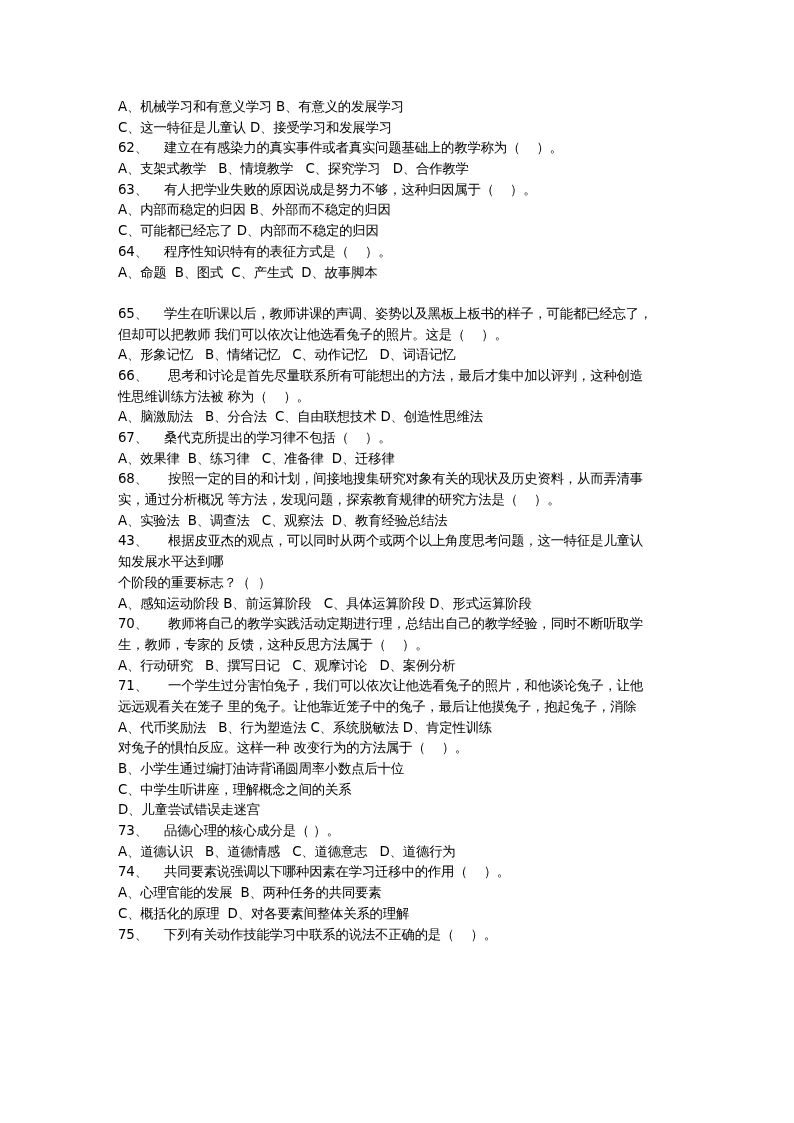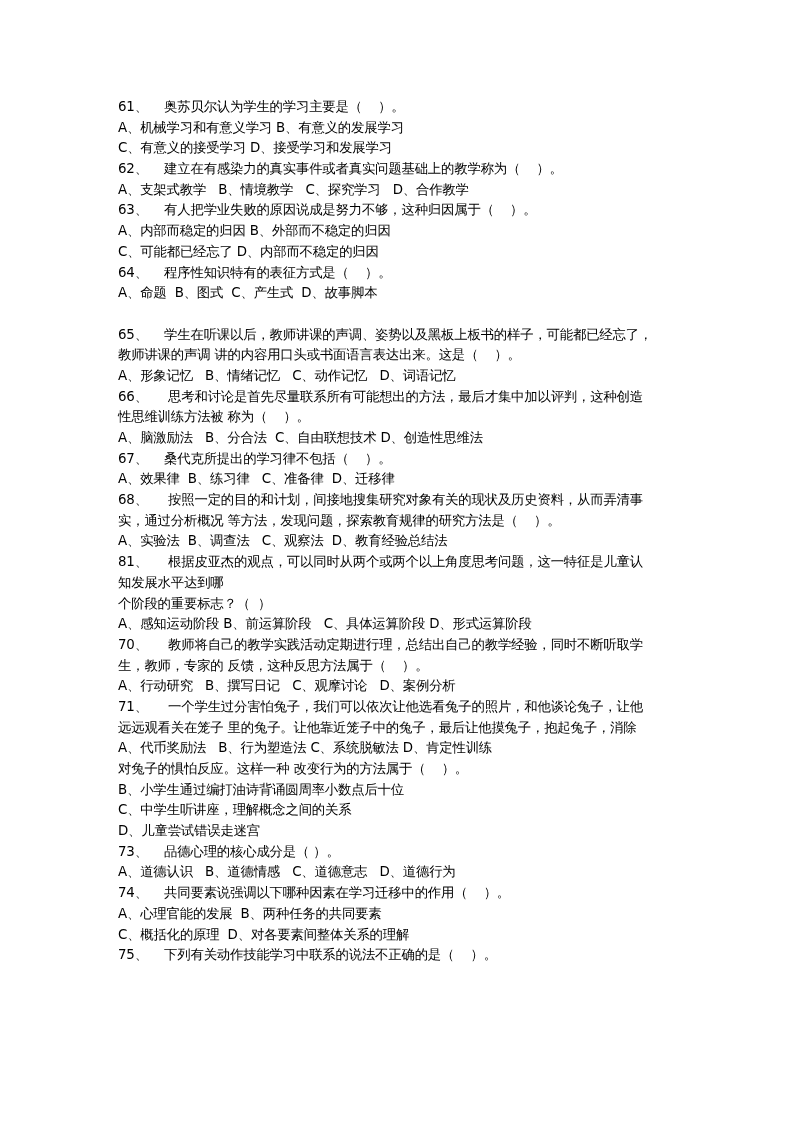--- a/index.html
+++ b/index.html
@@ -22,7 +22,6 @@
 <body>
 
 <div class="page">
-  <div class="line">61、    奥苏贝尔认为学生的学习主要是（    ）。</div>
   <div class="line">A、机械学习和有意义学习 B、有意义的发展学习</div>
   <div class="line">C、有意义的接受学习 D、接受学习和发展学习</div>
   <div class="line">62、    建立在有感染力的真实事件或者真实问题基础上的教学称为（    ）。</div>

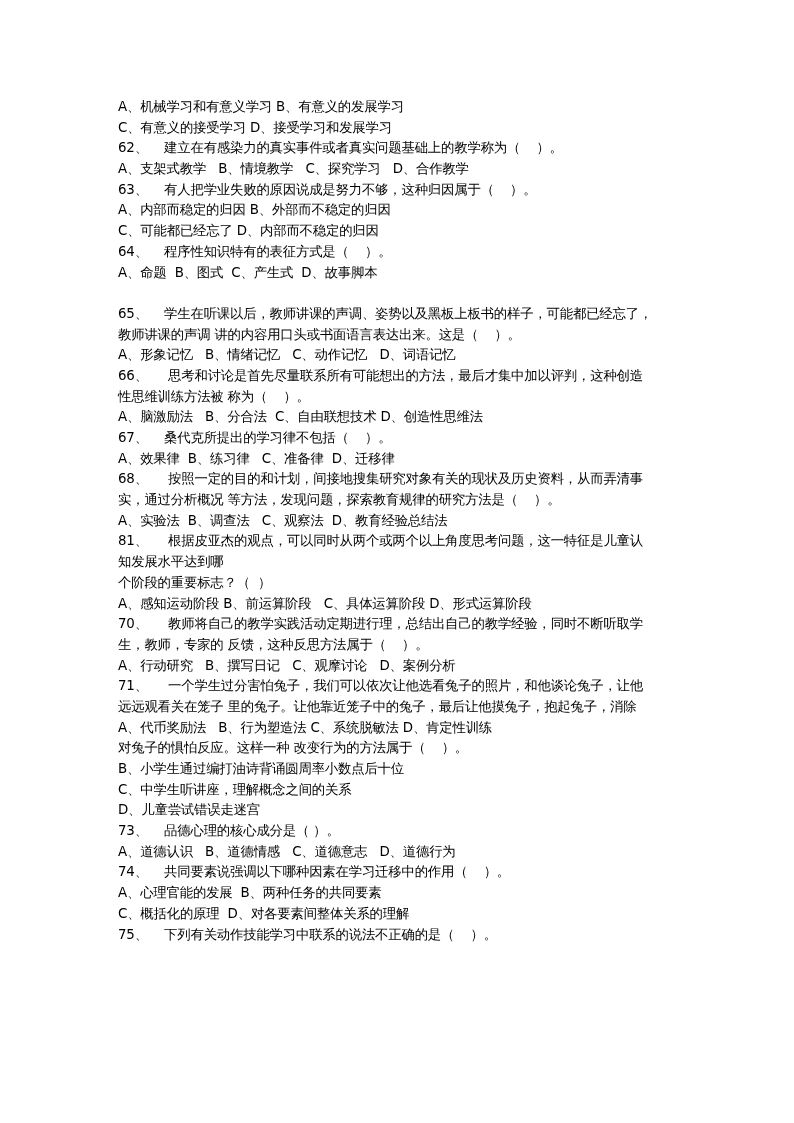--- a/index.html
+++ b/index.html
@@ -23,7 +23,7 @@
 
 <div class="page">
   <div class="line">A、机械学习和有意义学习 B、有意义的发展学习</div>
-  <div class="line">C、有意义的接受学习 D、接受学习和发展学习</div>
+  <div class="line">C、这一特征是儿童认 D、接受学习和发展学习</div>
   <div class="line">62、    建立在有感染力的真实事件或者真实问题基础上的教学称为（    ）。</div>
   <div class="line">A、支架式教学   B、情境教学   C、探究学习   D、合作教学</div>
   <div class="line">63、    有人把学业失败的原因说成是努力不够，这种归因属于（    ）。</div>

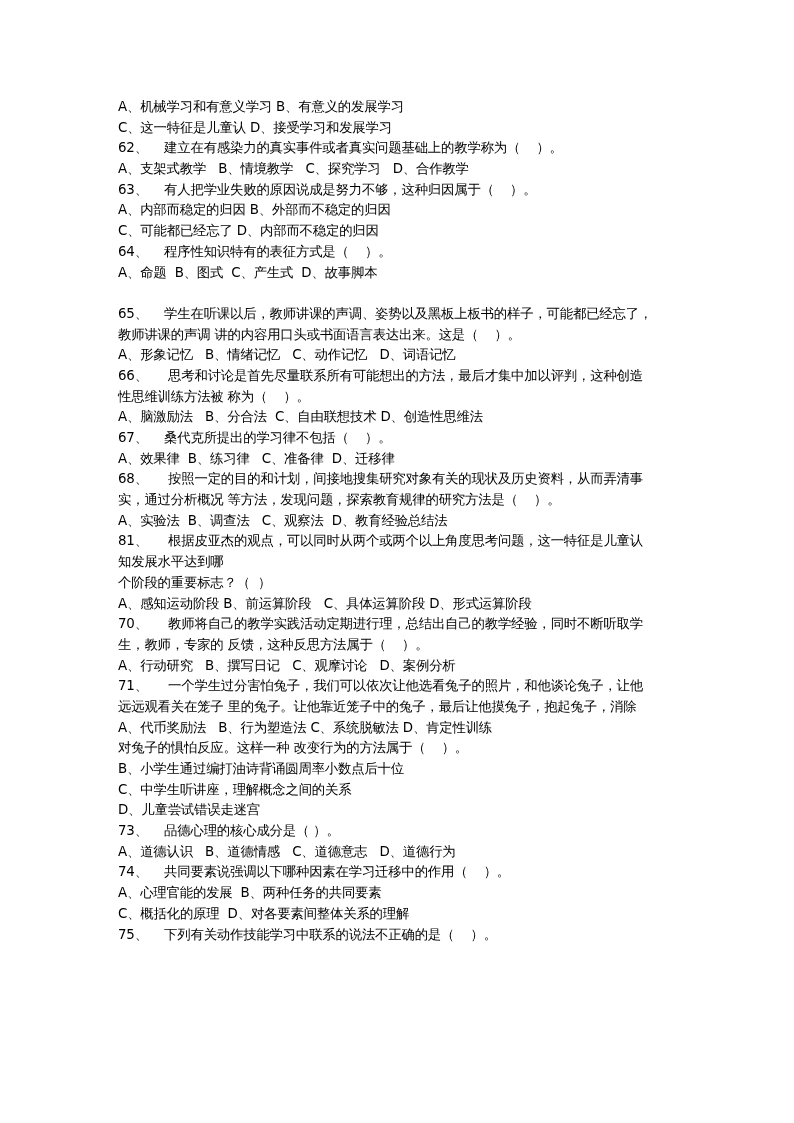--- a/index.html
+++ b/index.html
@@ -33,7 +33,7 @@
   <div class="line">A、命题  B、图式  C、产生式  D、故事脚本</div>
   <div class="line blank"></div>
   <div class="line">65、    学生在听课以后，教师讲课的声调、姿势以及黑板上板书的样子，可能都已经忘了，</div>
-  <div class="line">教师讲课的声调 讲的内容用口头或书面语言表达出来。这是（    ）。</div>
+  <div class="line">但却可以把教师 我们可以依次让他选看兔子的照片。这是（    ）。</div>
   <div class="line">A、形象记忆   B、情绪记忆   C、动作记忆   D、词语记忆</div>
   <div class="line">66、     思考和讨论是首先尽量联系所有可能想出的方法，最后才集中加以评判，这种创造</div>
   <div class="line">性思维训练方法被 称为（    ）。</div>

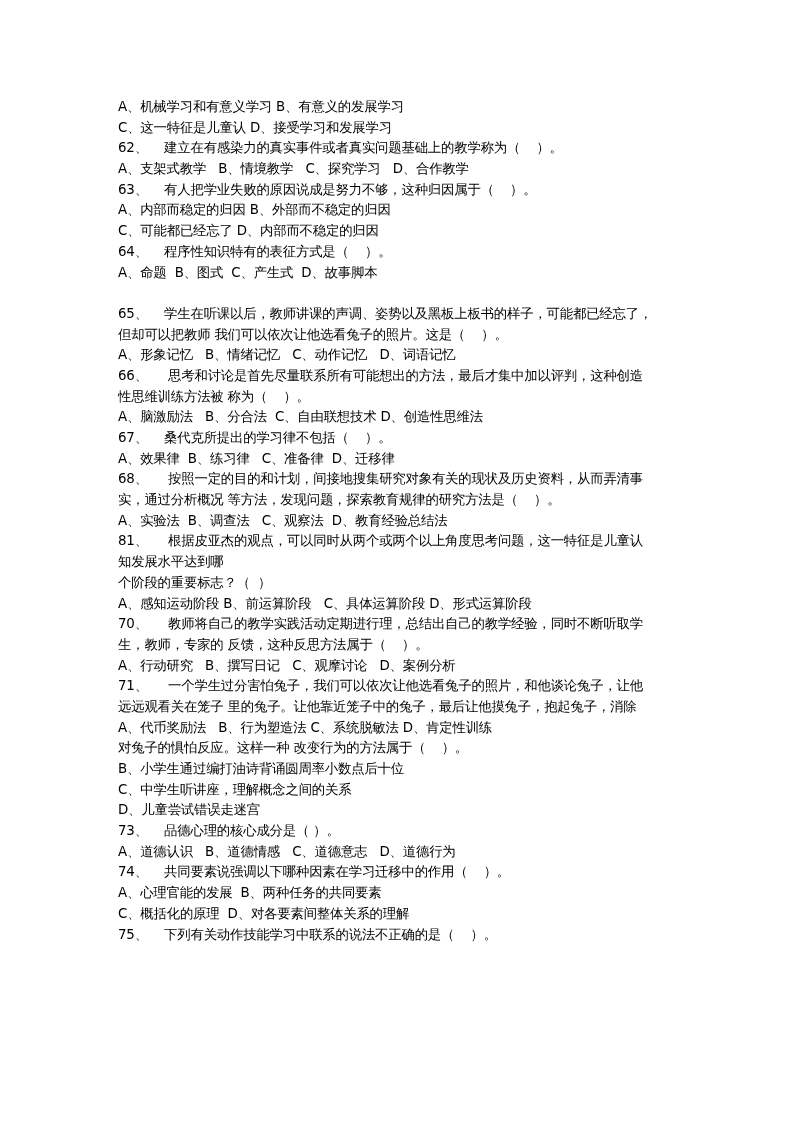--- a/index.html
+++ b/index.html
@@ -43,7 +43,7 @@
   <div class="line">68、     按照一定的目的和计划，间接地搜集研究对象有关的现状及历史资料，从而弄清事</div>
   <div class="line">实，通过分析概况 等方法，发现问题，探索教育规律的研究方法是（    ）。</div>
   <div class="line">A、实验法  B、调查法   C、观察法  D、教育经验总结法</div>
-  <div class="line">81、     根据皮亚杰的观点，可以同时从两个或两个以上角度思考问题，这一特征是儿童认</div>
+  <div class="line">43、     根据皮亚杰的观点，可以同时从两个或两个以上角度思考问题，这一特征是儿童认</div>
   <div class="line">知发展水平达到哪</div>
   <div class="line">个阶段的重要标志？（  ）</div>
   <div class="line">A、感知运动阶段 B、前运算阶段   C、具体运算阶段 D、形式运算阶段</div>

